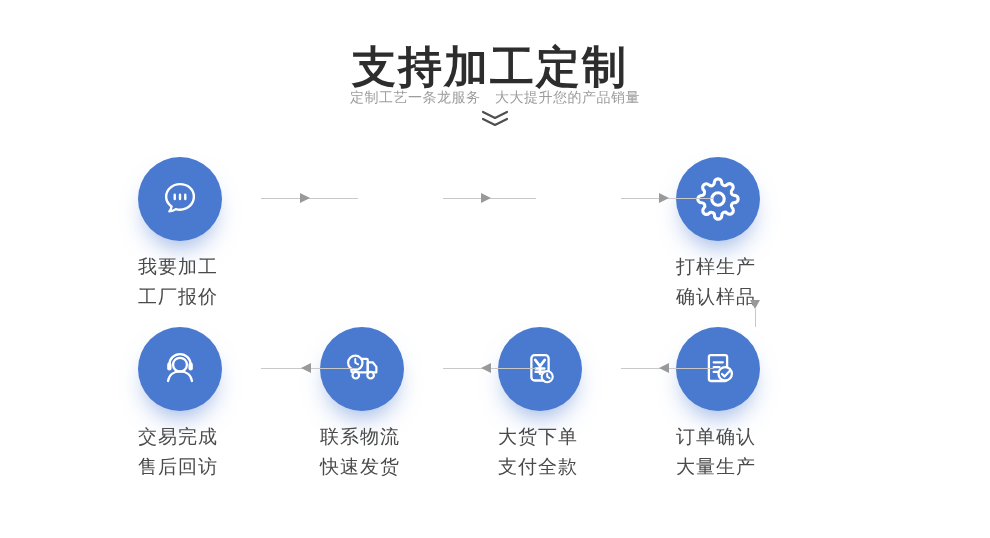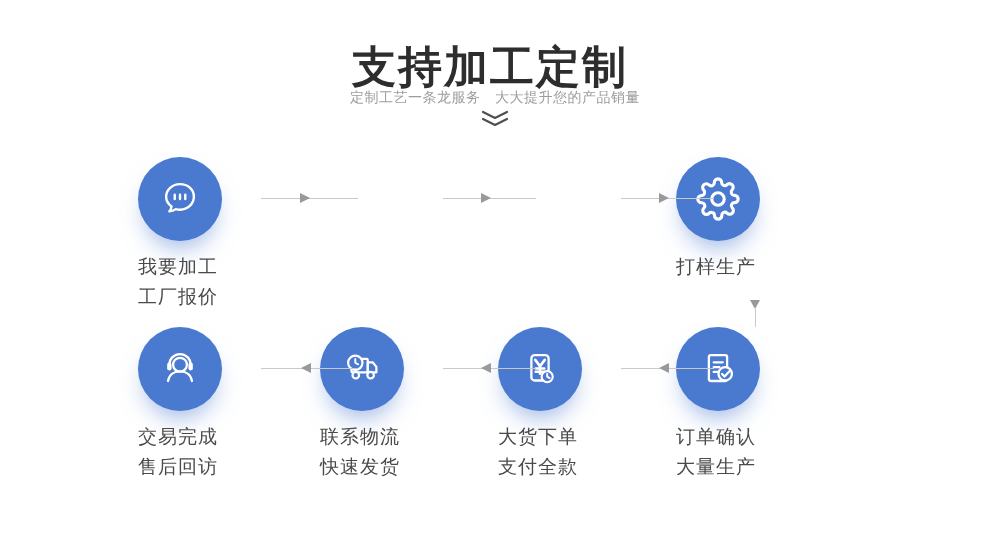--- a/index.html
+++ b/index.html
@@ -79,6 +79,7 @@
     </div>
     <div class="lbl">
       <span>打样生产</span>
+      <span>确认样品</span>
     </div>
   </div>
 

